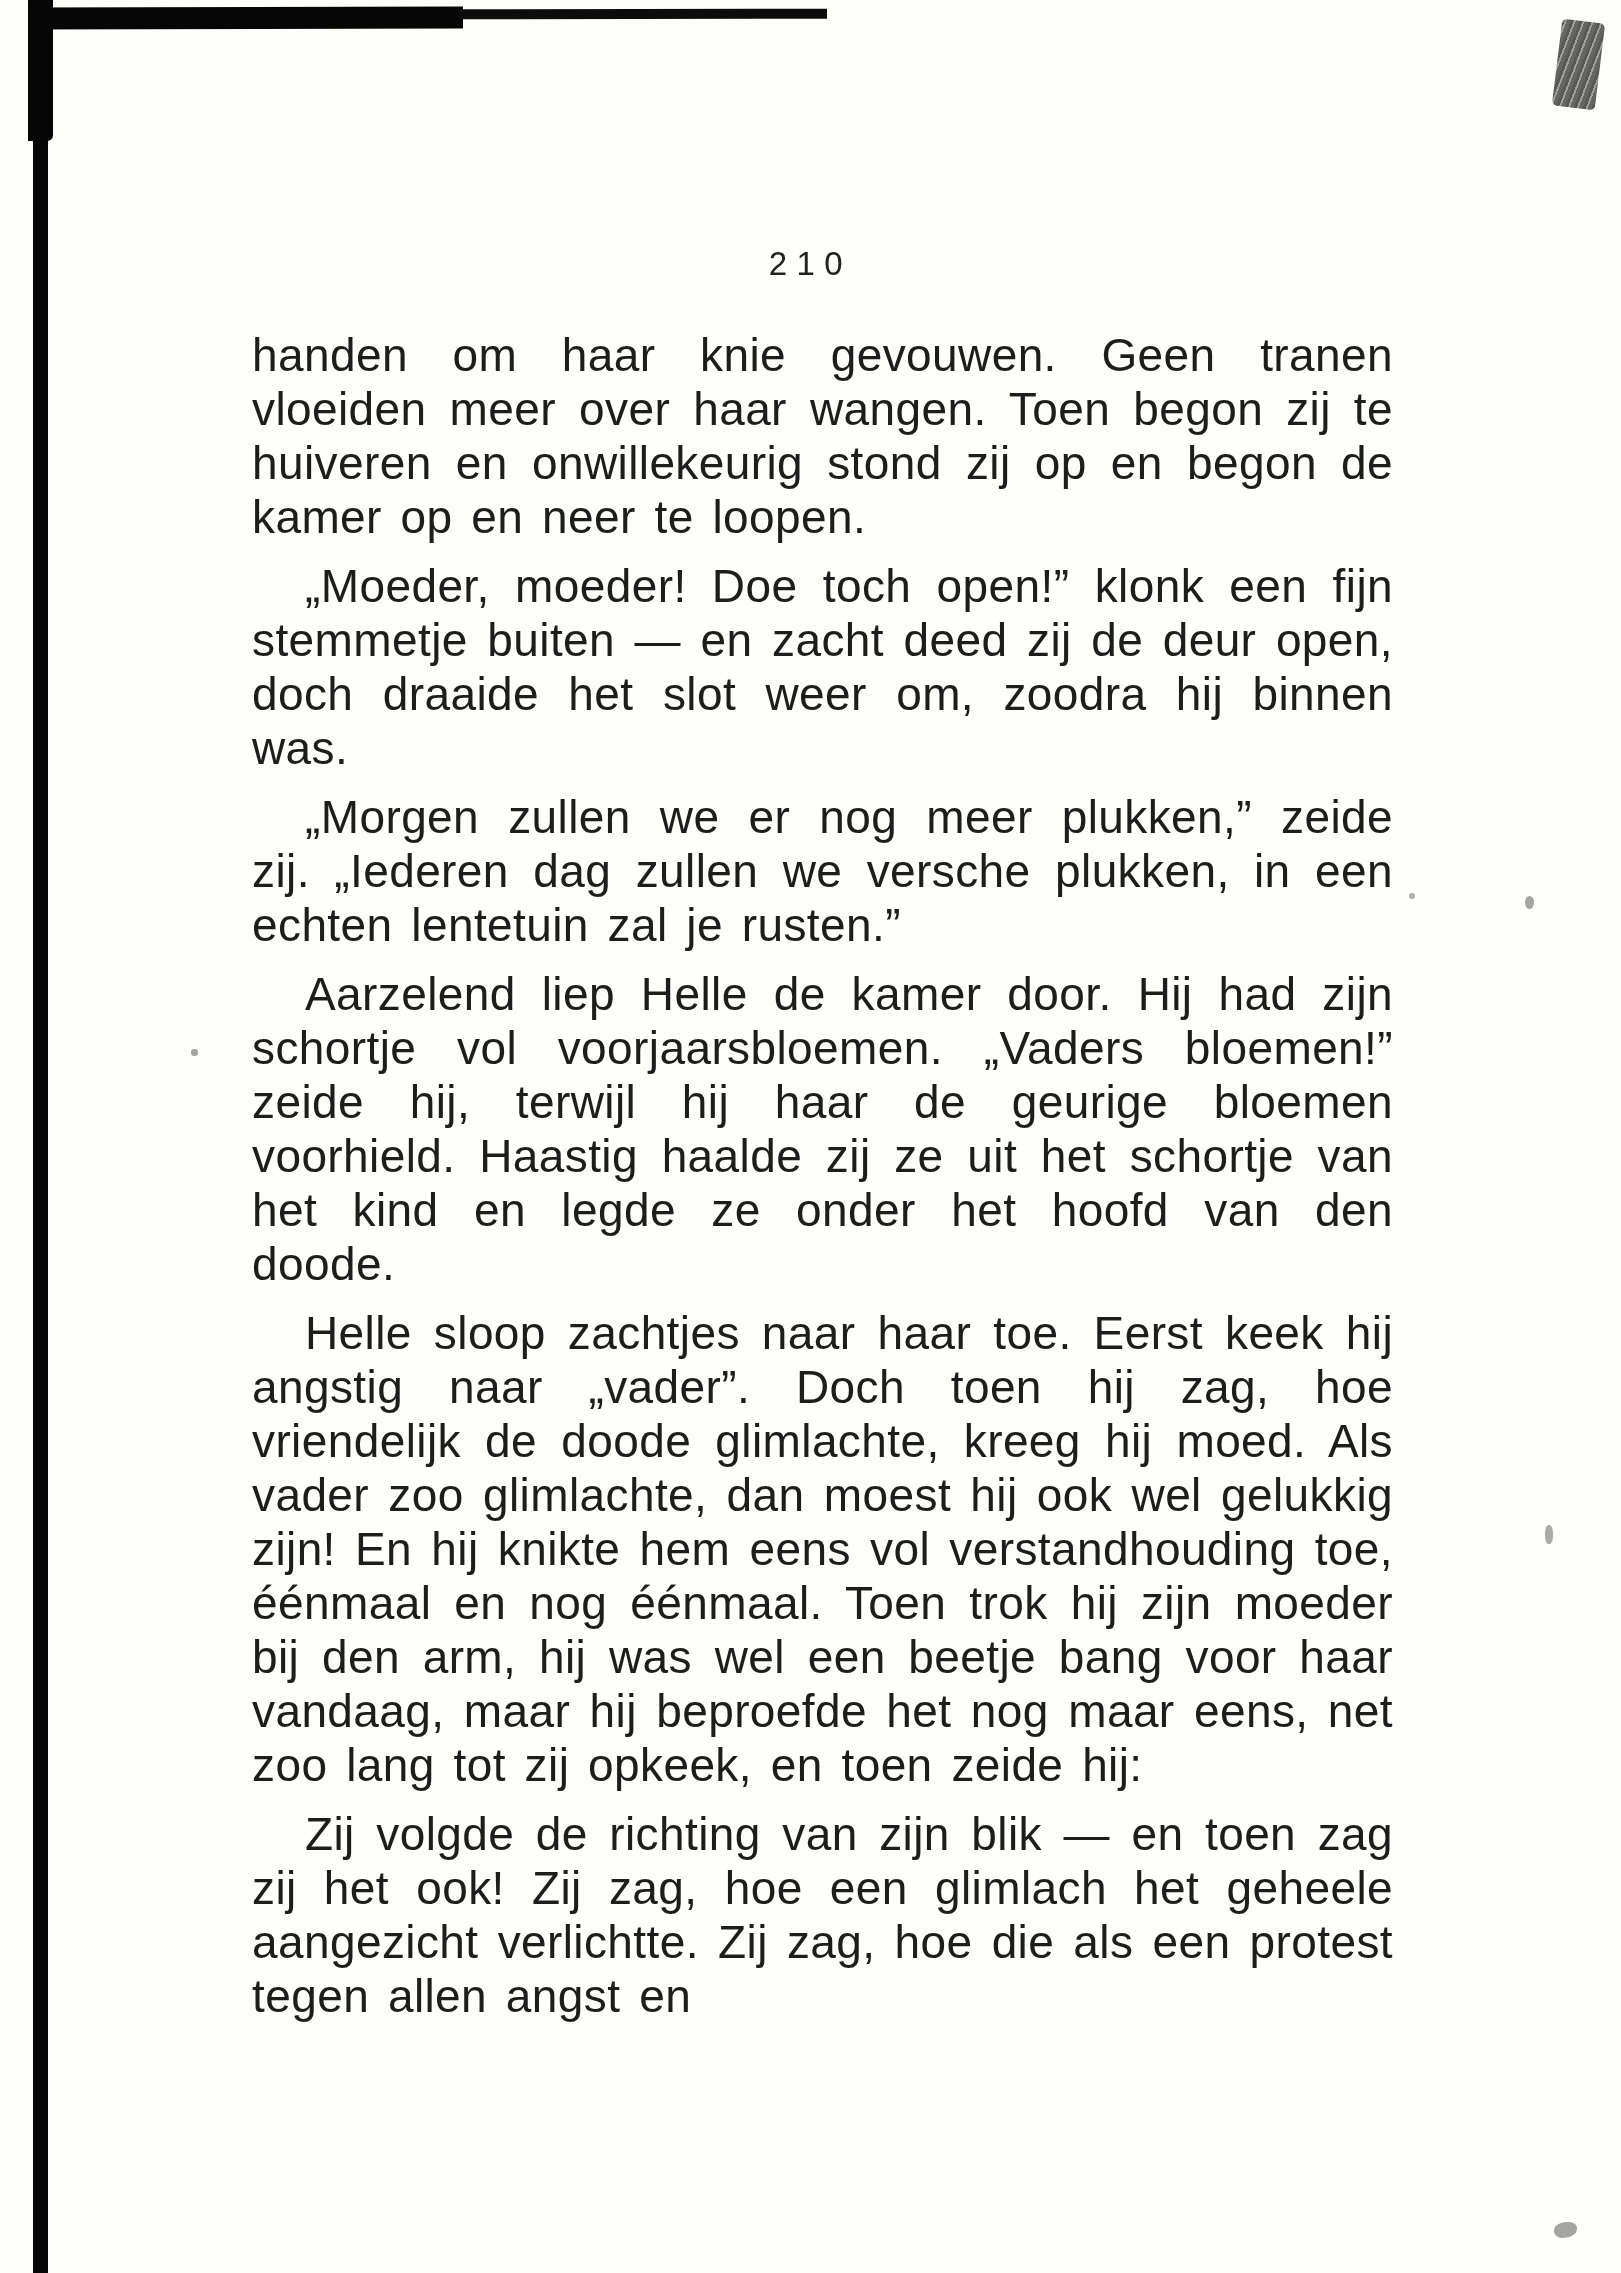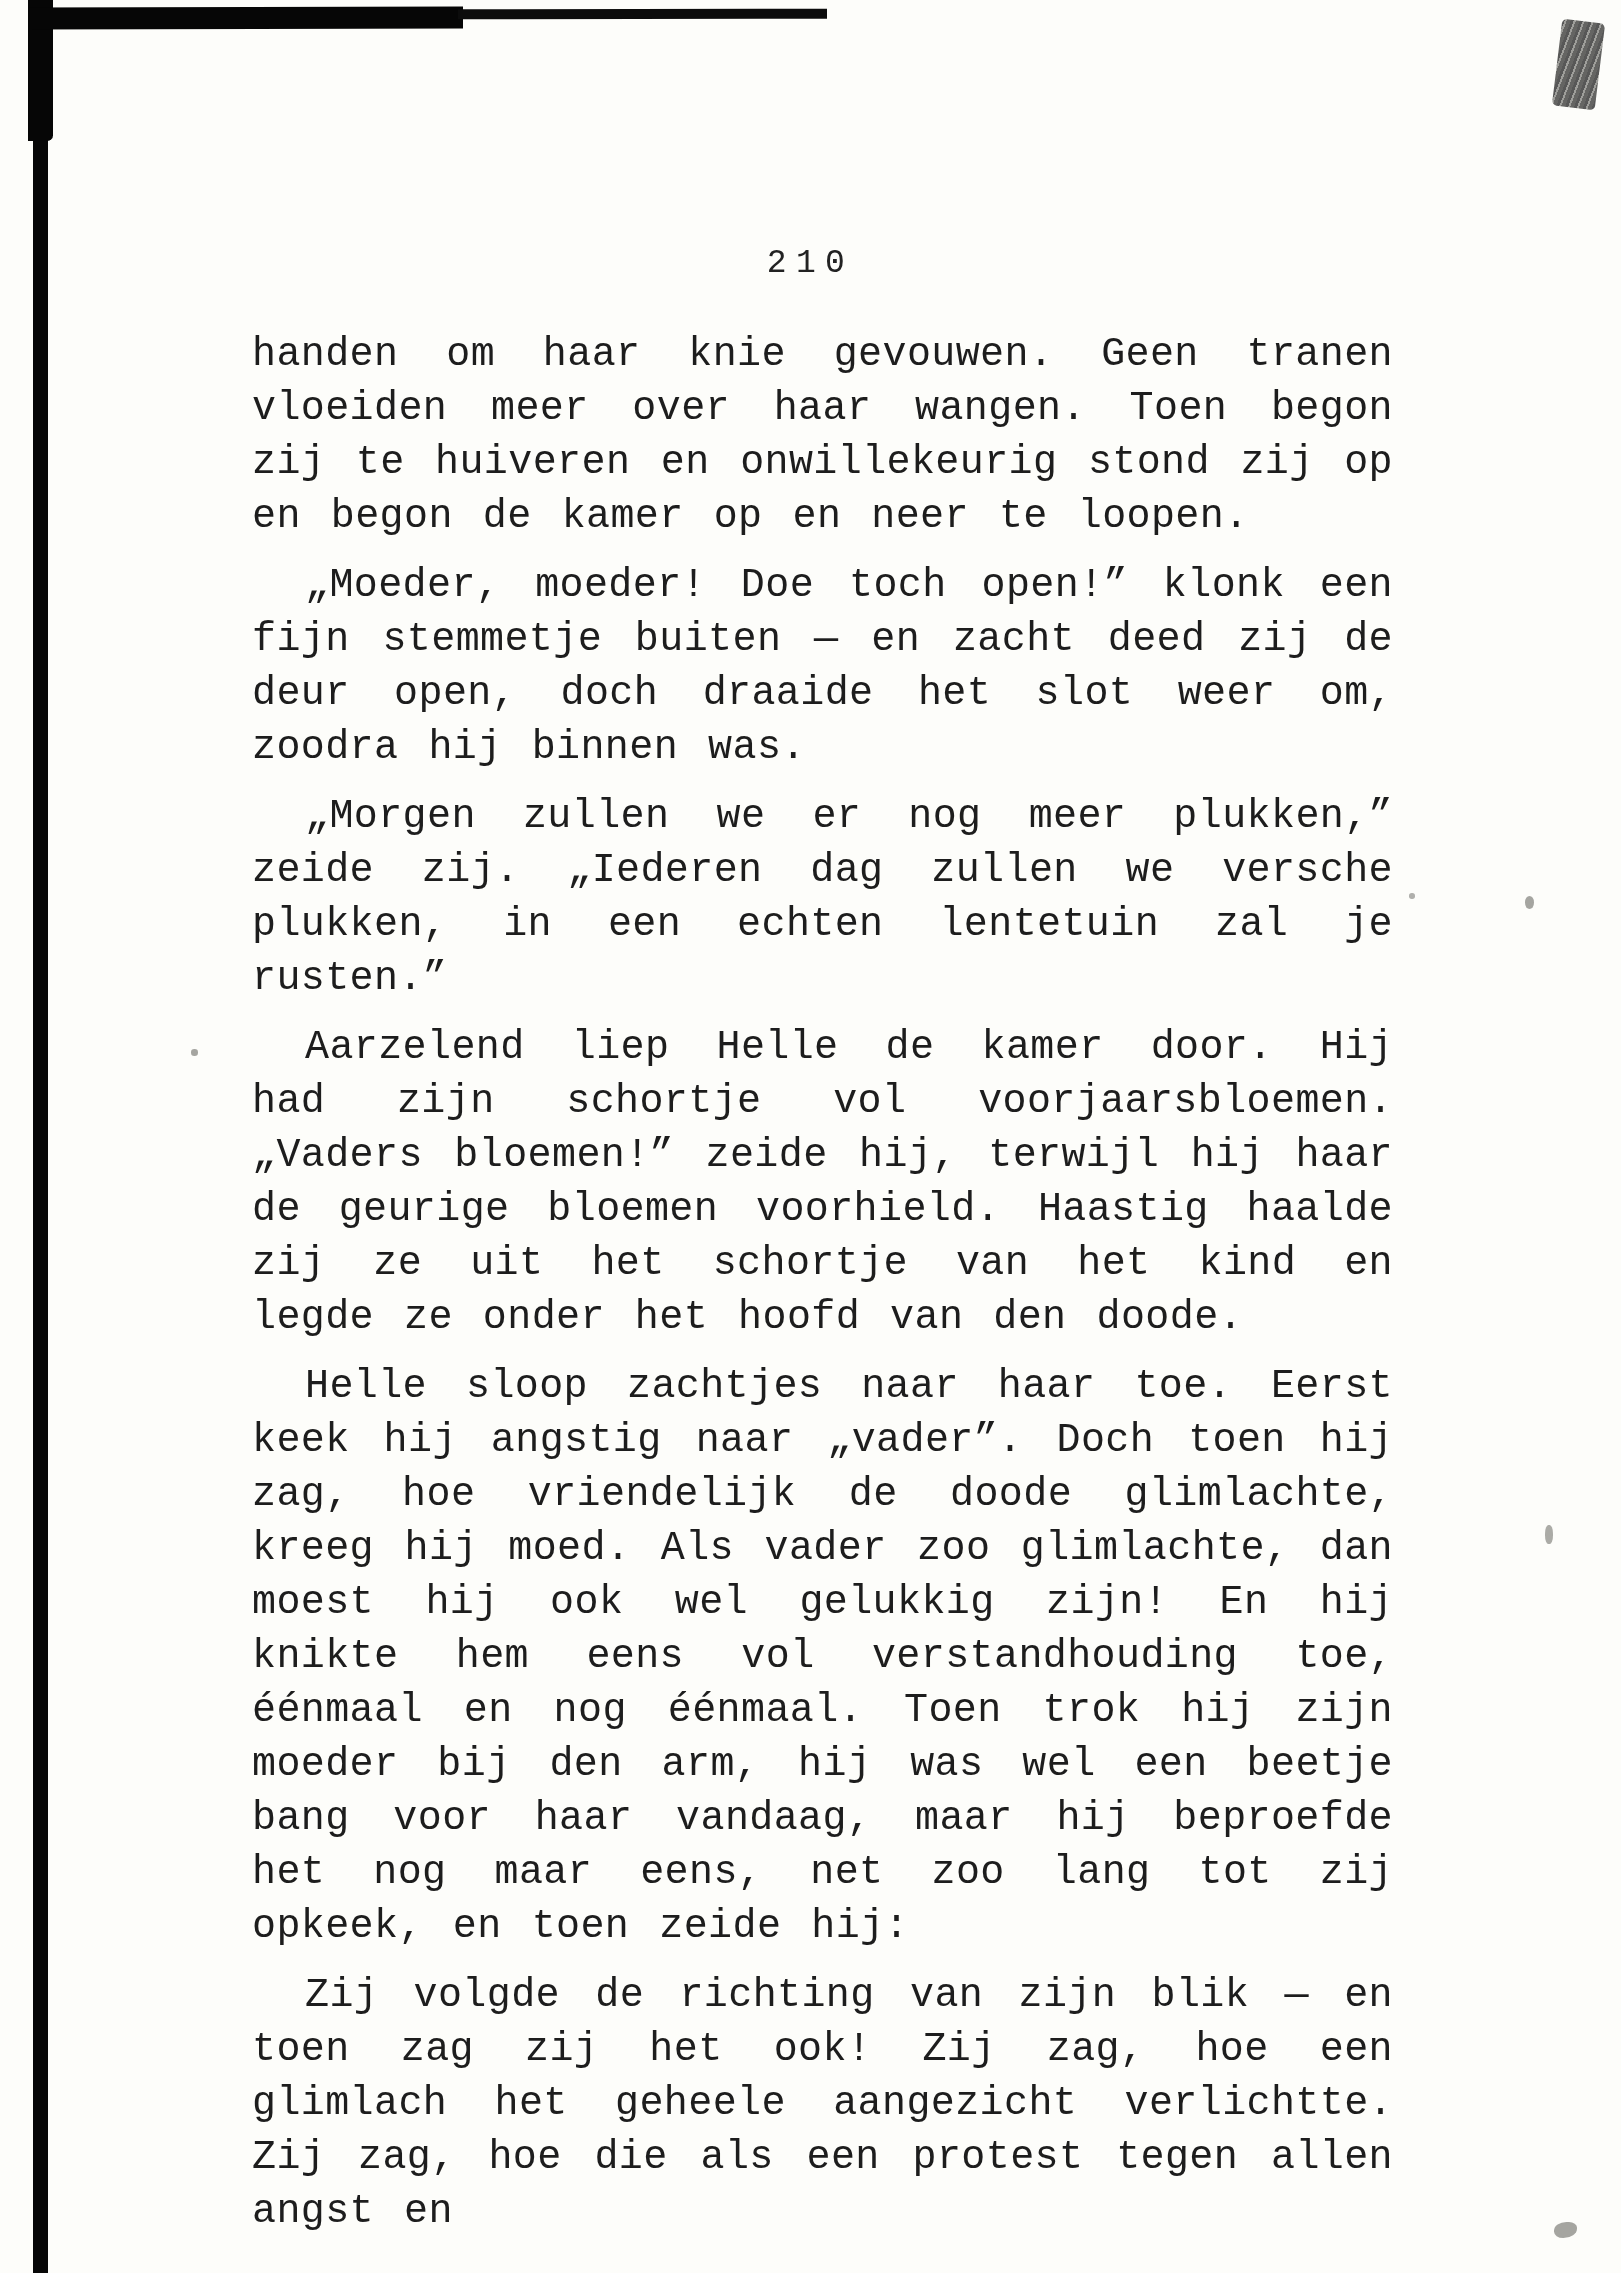--- a/index.html
+++ b/index.html
@@ -14,7 +14,7 @@
     margin: 0 auto;
     background: #fdfdfa;
     overflow: hidden;
-    font-family: Liberation Mono, monospace;
+    font-family: Liberation Sans, sans-serif;
     color: #1d1d1d;
   }
 

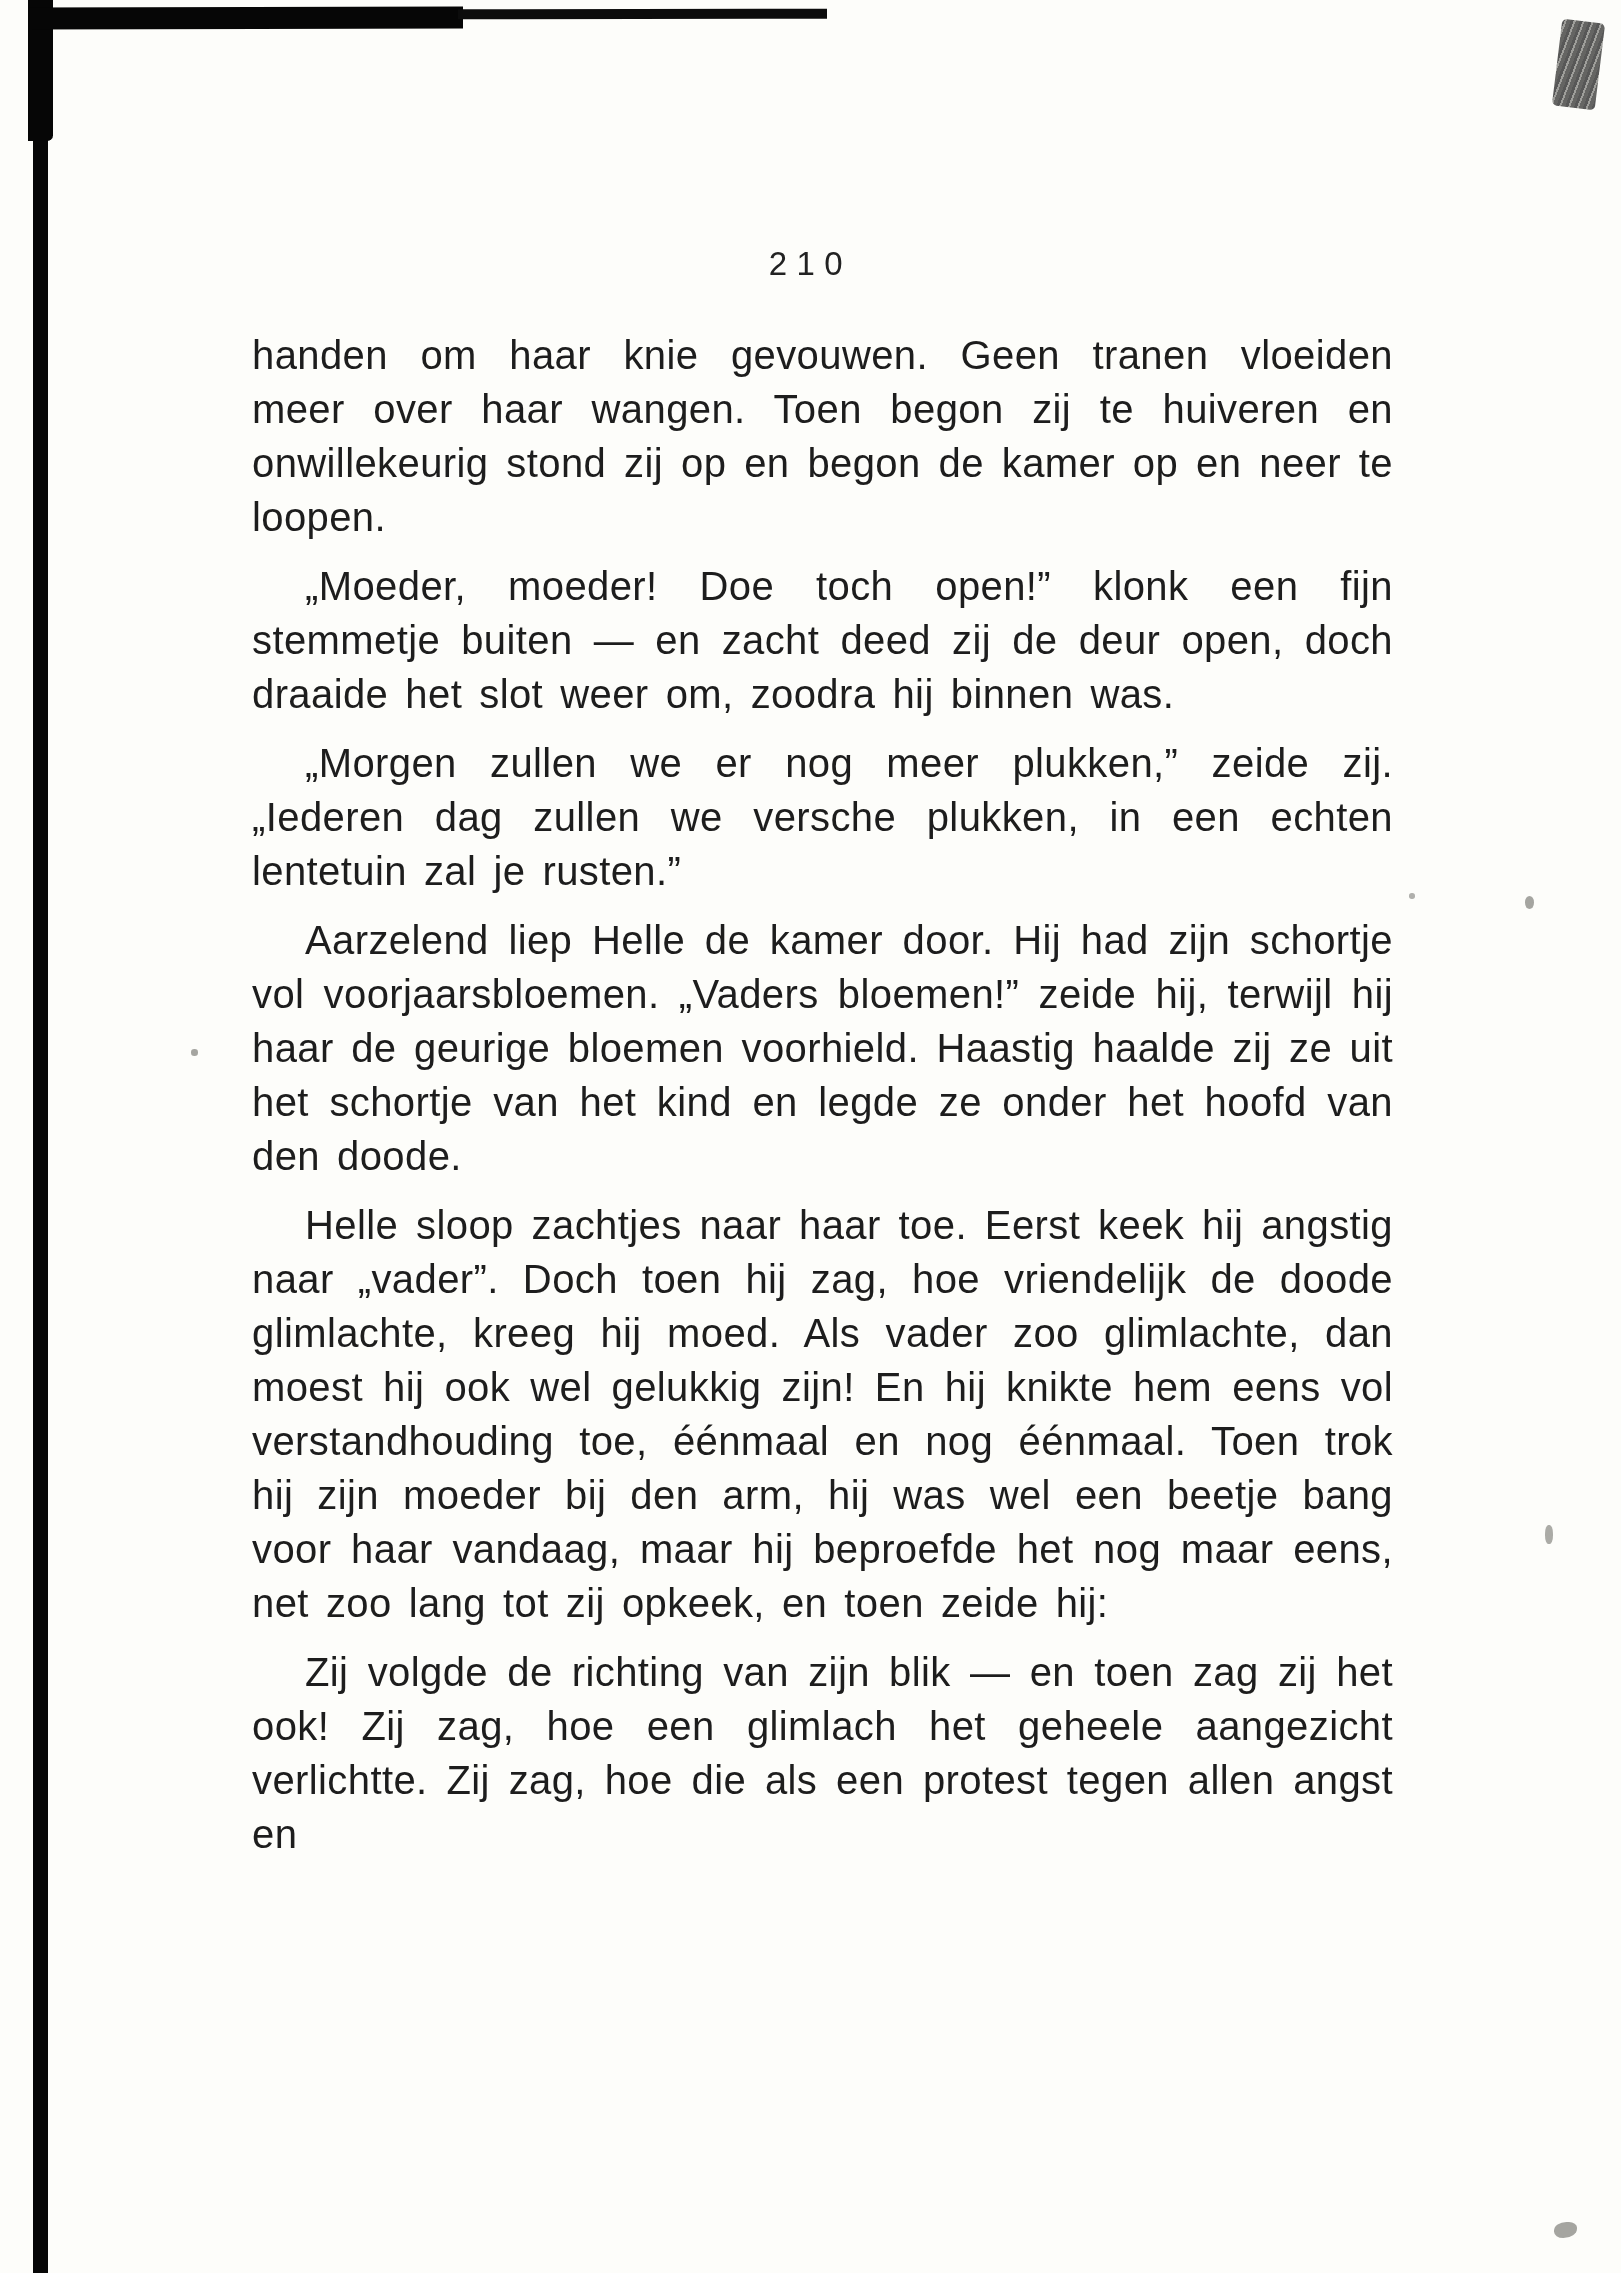--- a/index.html
+++ b/index.html
@@ -66,7 +66,7 @@
     position: absolute;
     left: 252px; top: 328px;
     width: 1141px;
-    font-size: 40px;
+    font-size: 46px;
     line-height: 54px;
     text-align: justify;
     word-spacing: 5.6px;

